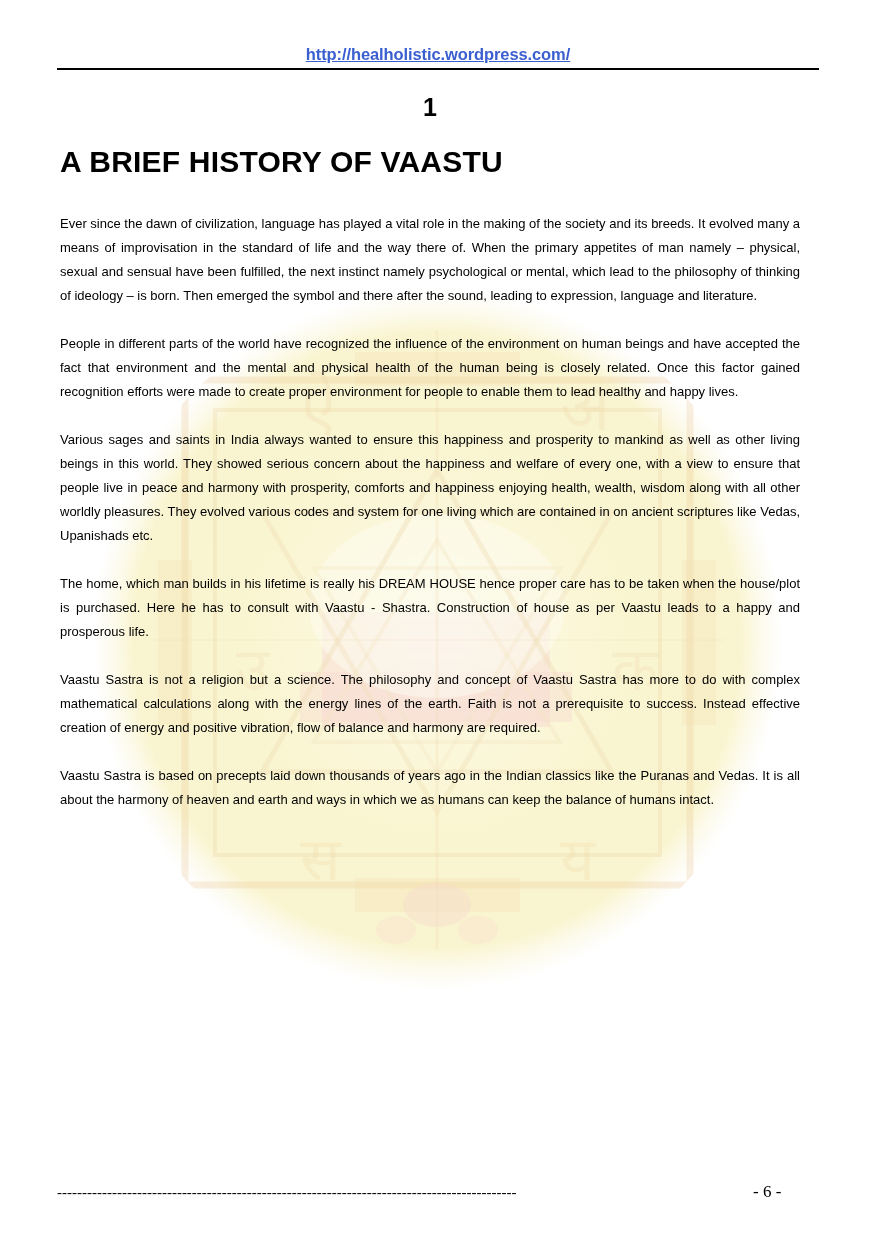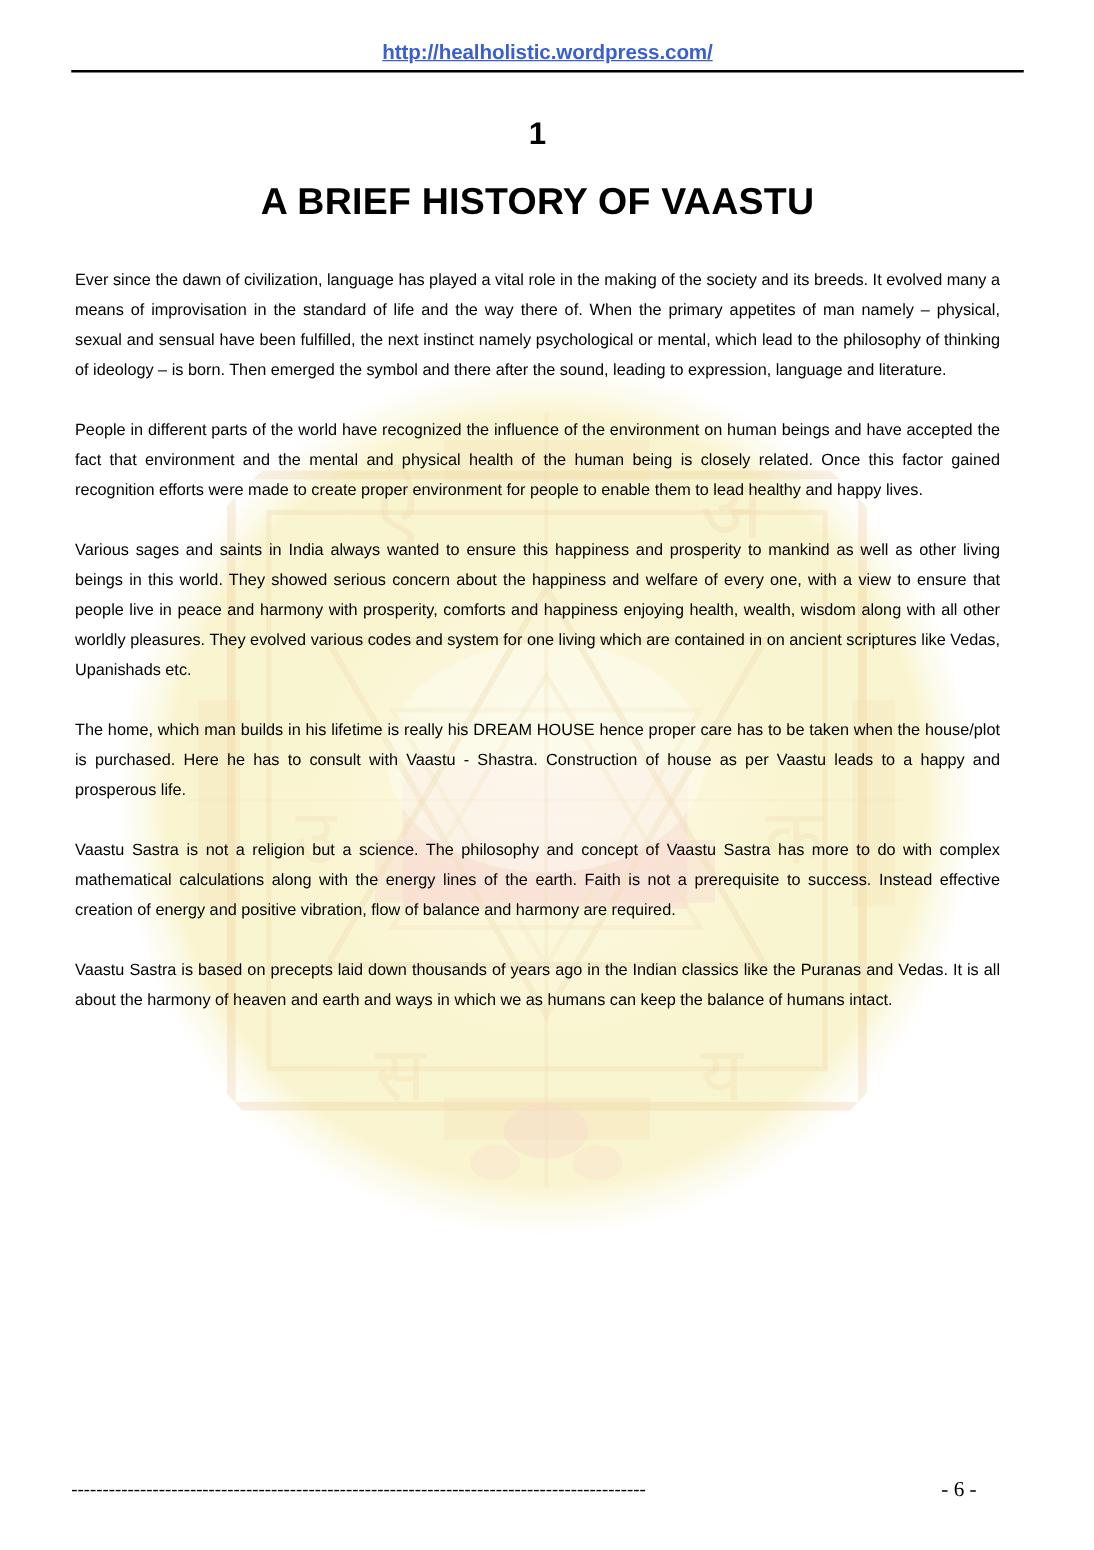--- a/index.html
+++ b/index.html
@@ -38,7 +38,7 @@
   .page-header {
     position: absolute;
     left: 57px;
-    top: 32px;
+    top: 44px;
     width: 762px;
     z-index: 3;
   }

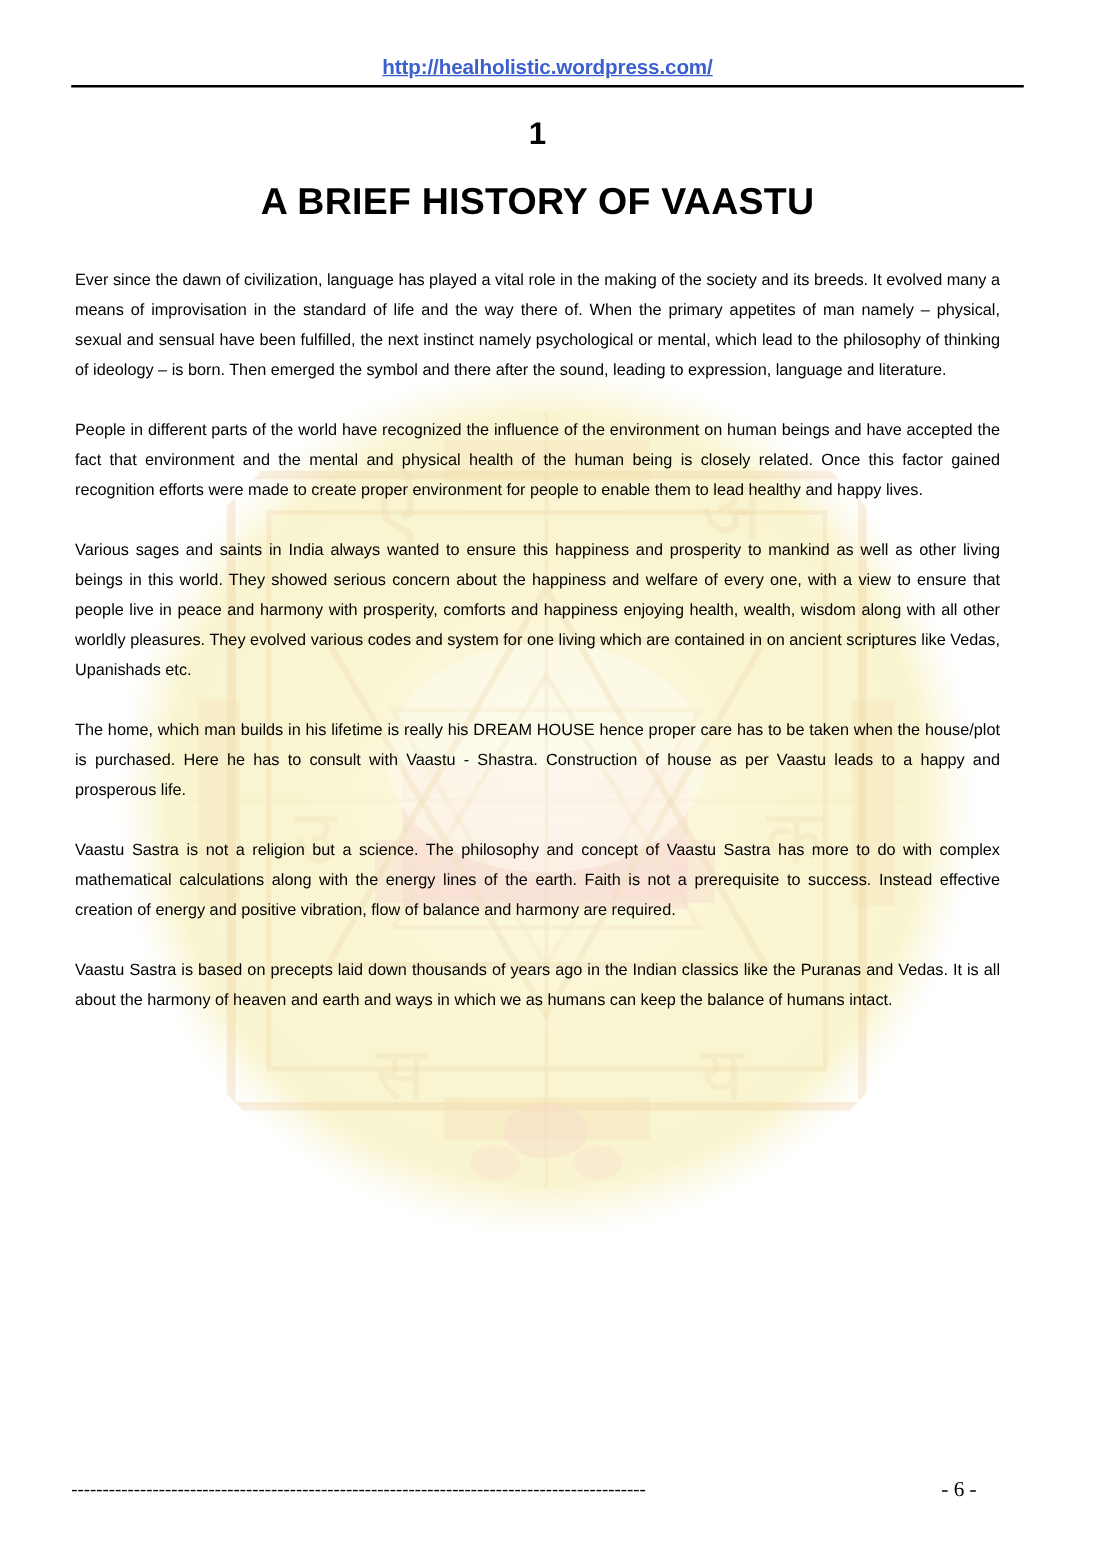--- a/index.html
+++ b/index.html
@@ -77,7 +77,6 @@
     margin: 0 0 22px 0;
   }
   .chapter-title {
-    text-align: center;
     font-size: 30px;
     font-weight: bold;
     color: #000;

